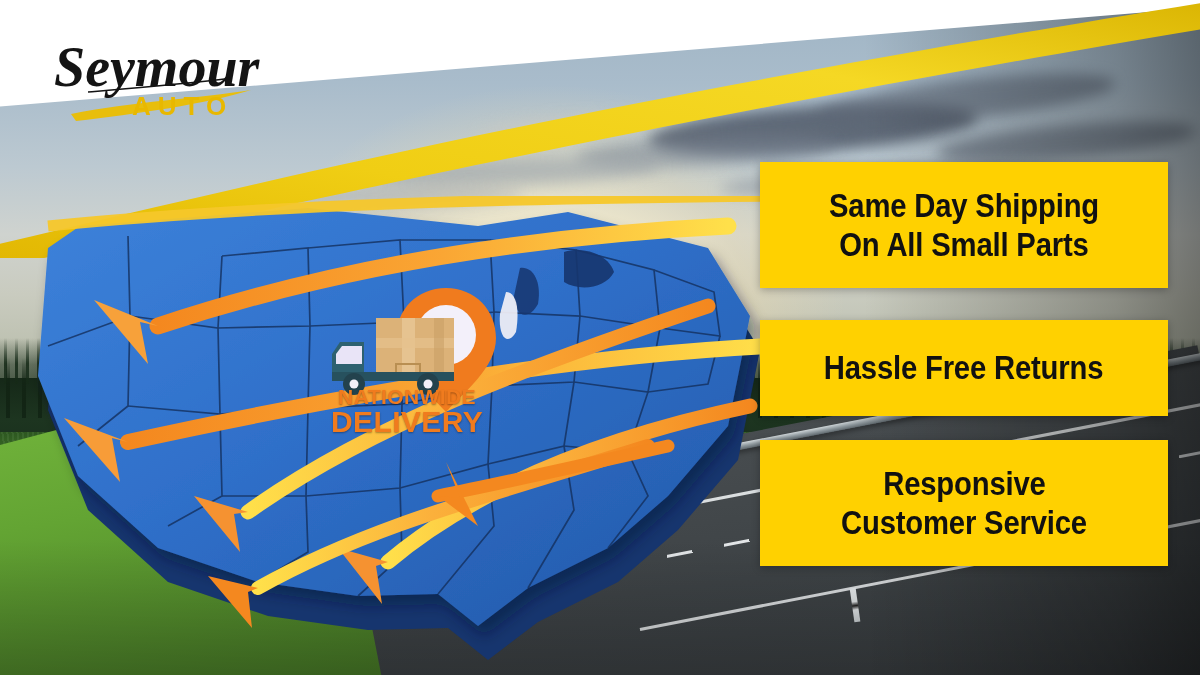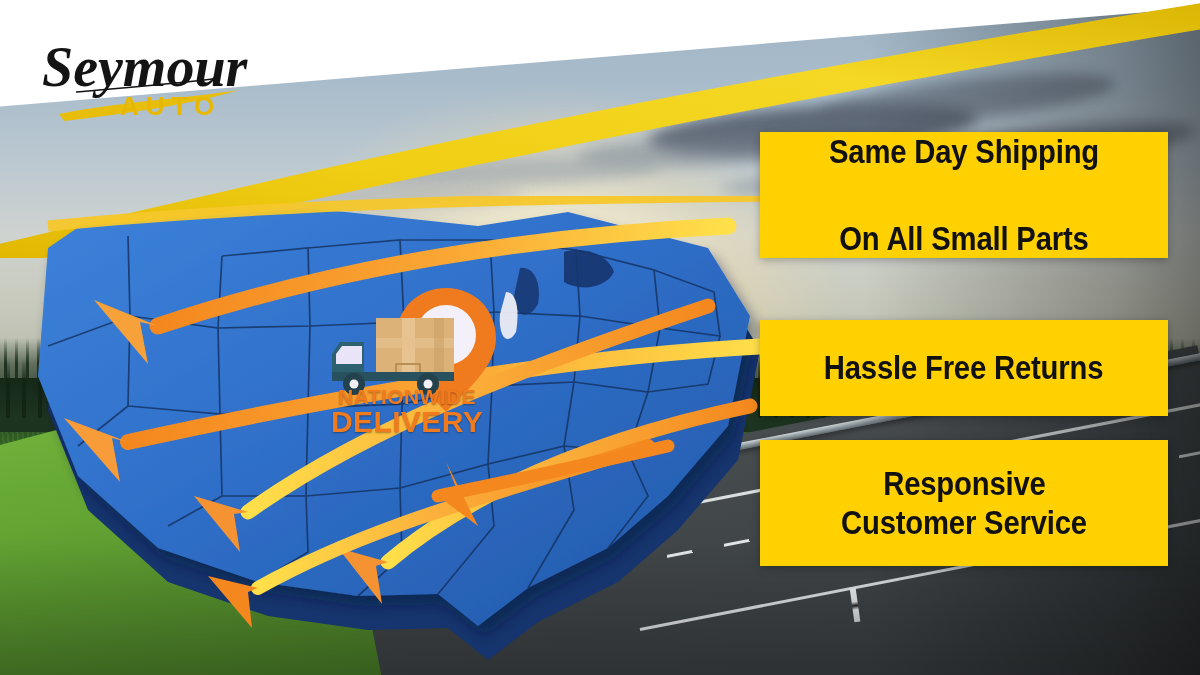--- a/index.html
+++ b/index.html
@@ -133,7 +133,7 @@
   .swoosh-top svg { width:100%; height:100%; display:block; }
 
   
-  .logo { position:absolute; left:24px; top:18px; width:250px; height:110px; }
+  .logo { position:absolute; left:36px; top:18px; width:250px; height:110px; }
   .logo svg { width:100%; height:100%; display:block; }
 
   

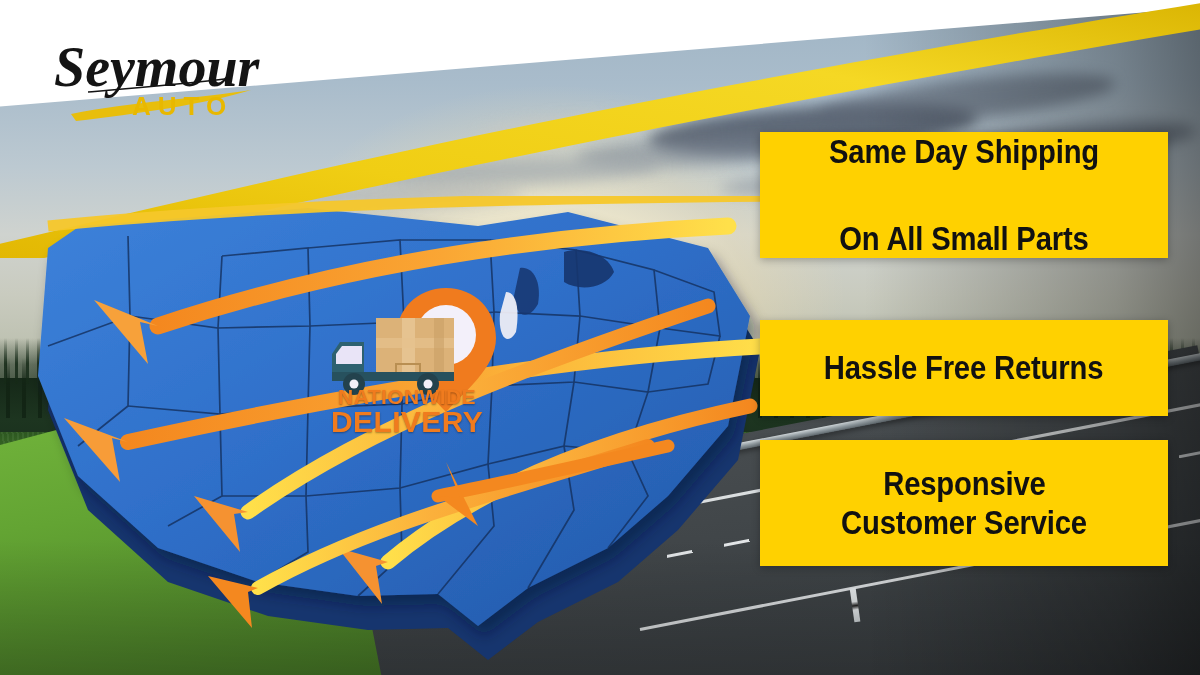--- a/index.html
+++ b/index.html
@@ -174,7 +174,7 @@
     white-space:nowrap;
     letter-spacing:-0.2px;
   }
-  #panel-1 { top:132px; height:126px;justify-content:space-between; }
+  #panel-1 { top:162px; height:126px; }
   #panel-2 { top:320px; height:96px; }
   #panel-3 { top:440px; height:126px; }
 </style>

